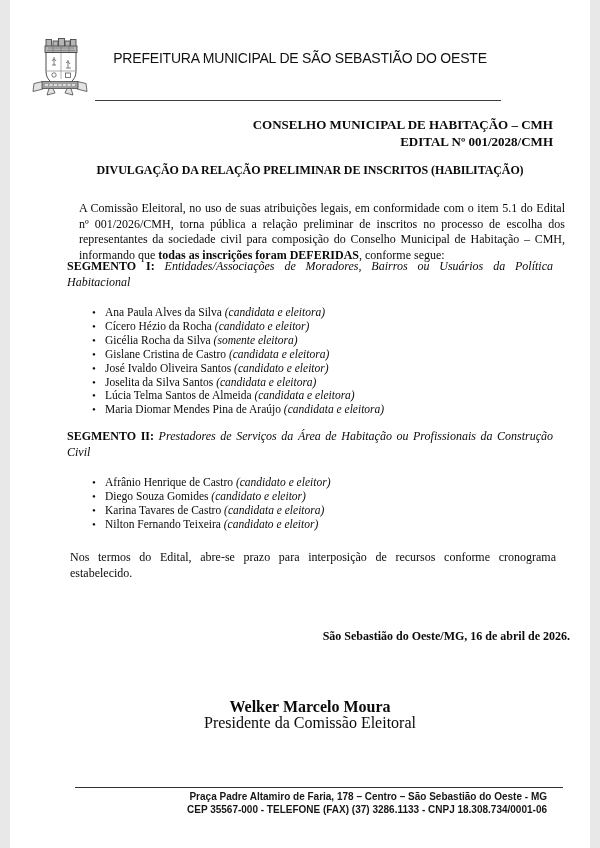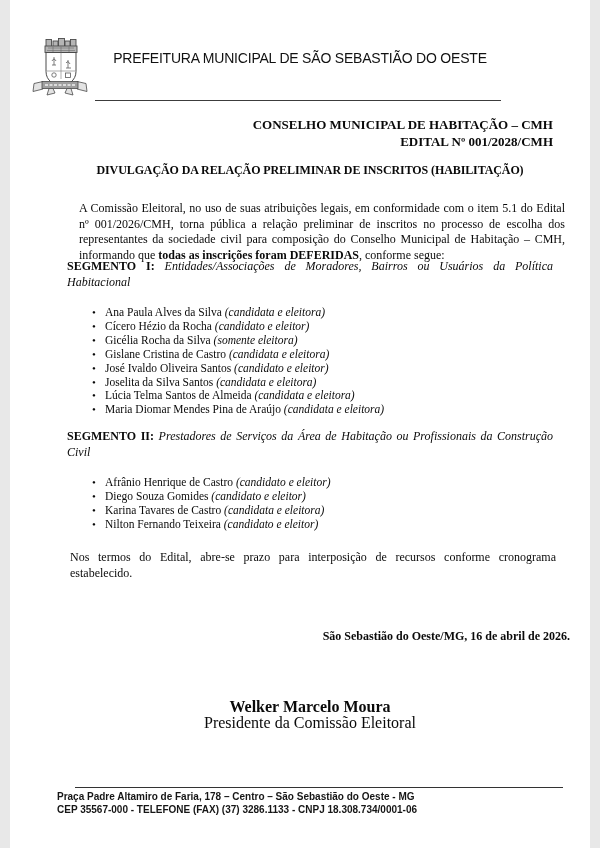--- a/index.html
+++ b/index.html
@@ -90,7 +90,7 @@
   }
   .footer-text {
     position:absolute; left:47px; top:791px; width:490px;
-    text-align:left;
+    text-align:right;
     font-family:"Liberation Sans", sans-serif;
     font-weight:bold; font-size:10px; line-height:12.5px;
     color:#161616;

